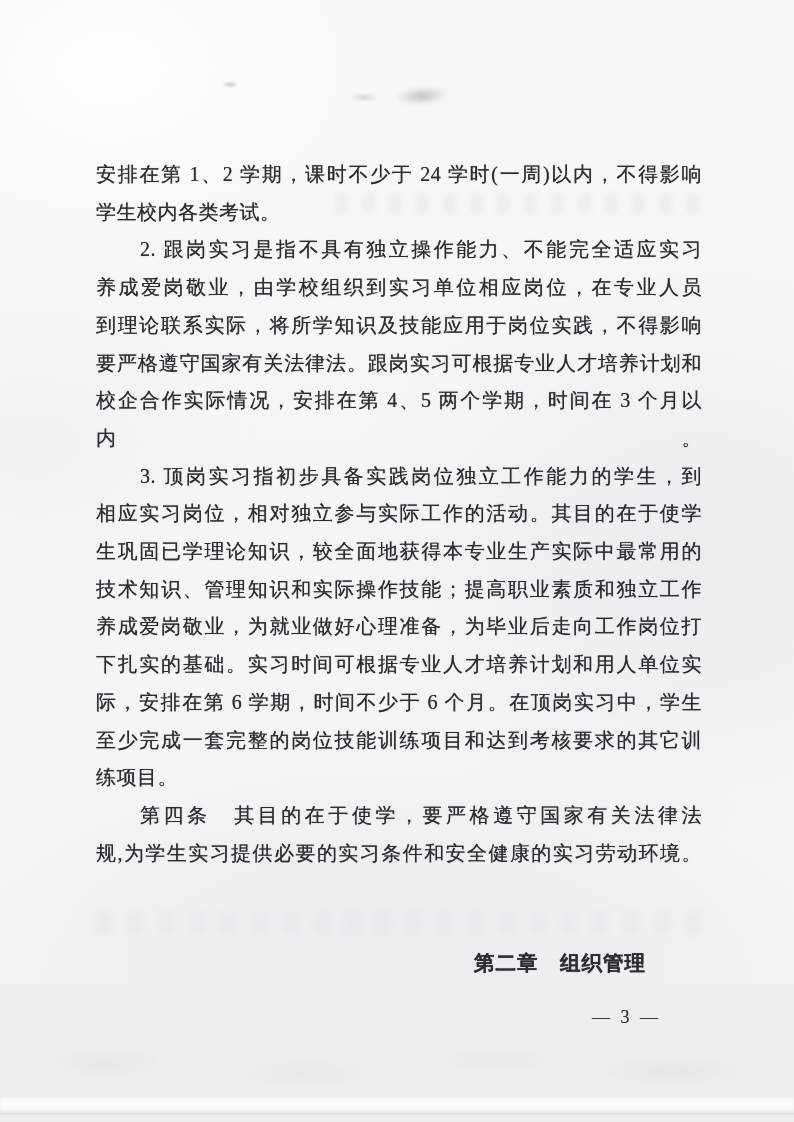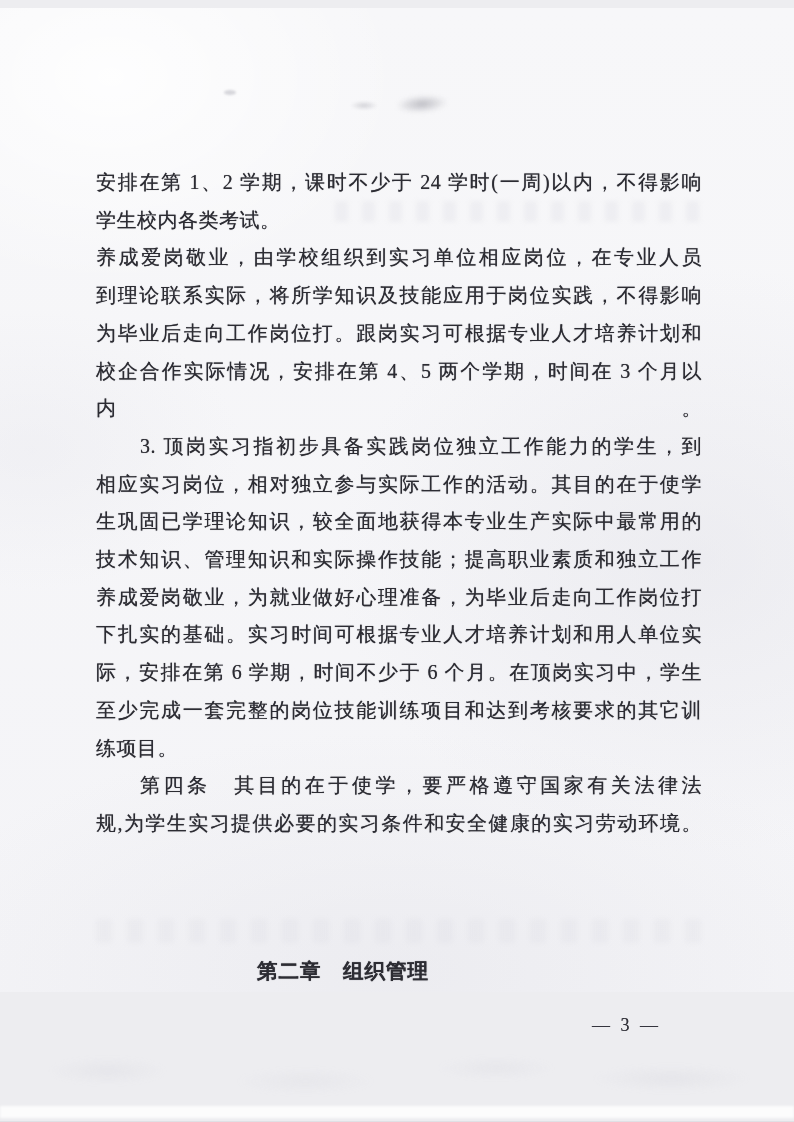--- a/index.html
+++ b/index.html
@@ -9,7 +9,7 @@
     font-family:"Liberation Serif","DejaVu Serif",serif;
   }
   .page{
-    position:absolute;left:0;top:8px;width:794px;height:984px;
+    position:absolute;left:0;top:0;width:794px;height:984px;
     background:
       radial-gradient(420px 300px at 14% 7%, rgba(255,255,255,.85), rgba(255,255,255,0) 70%),
       radial-gradient(520px 420px at 88% 56%, rgba(223,223,230,.40), rgba(223,223,230,0) 70%),

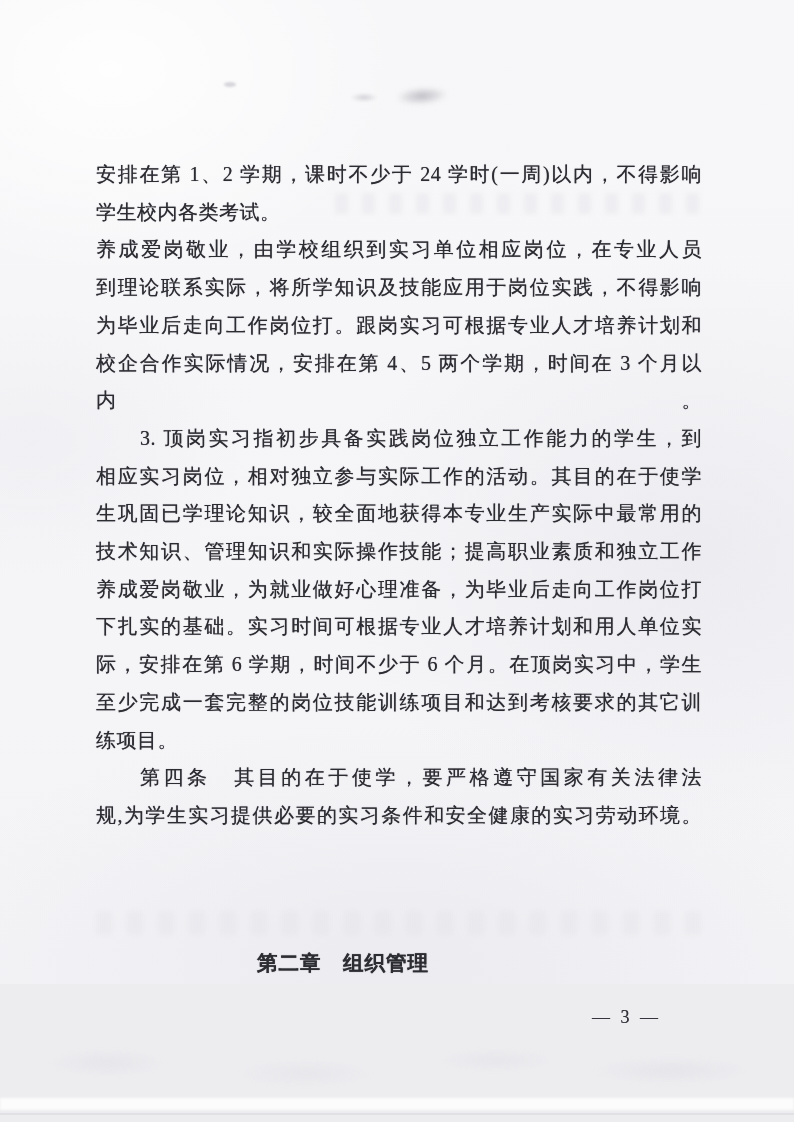--- a/index.html
+++ b/index.html
@@ -102,6 +102,7 @@
   <div class="textblock">
     <div class="ln j">安排在第 1、2 学期，课时不少于 24 学时(一周)以内，不得影响</div>
     <div class="ln">学生校内各类考试。</div>
+    <div class="ln j ind">2. 跟岗实习是指不具有独立操作能力、不能完全适应实习</div>
     <div class="ln j">养成爱岗敬业，由学校组织到实习单位相应岗位，在专业人员</div>
     <div class="ln j">到理论联系实际，将所学知识及技能应用于岗位实践，不得影响</div>
     <div class="ln j">为毕业后走向工作岗位打。跟岗实习可根据专业人才培养计划和</div>

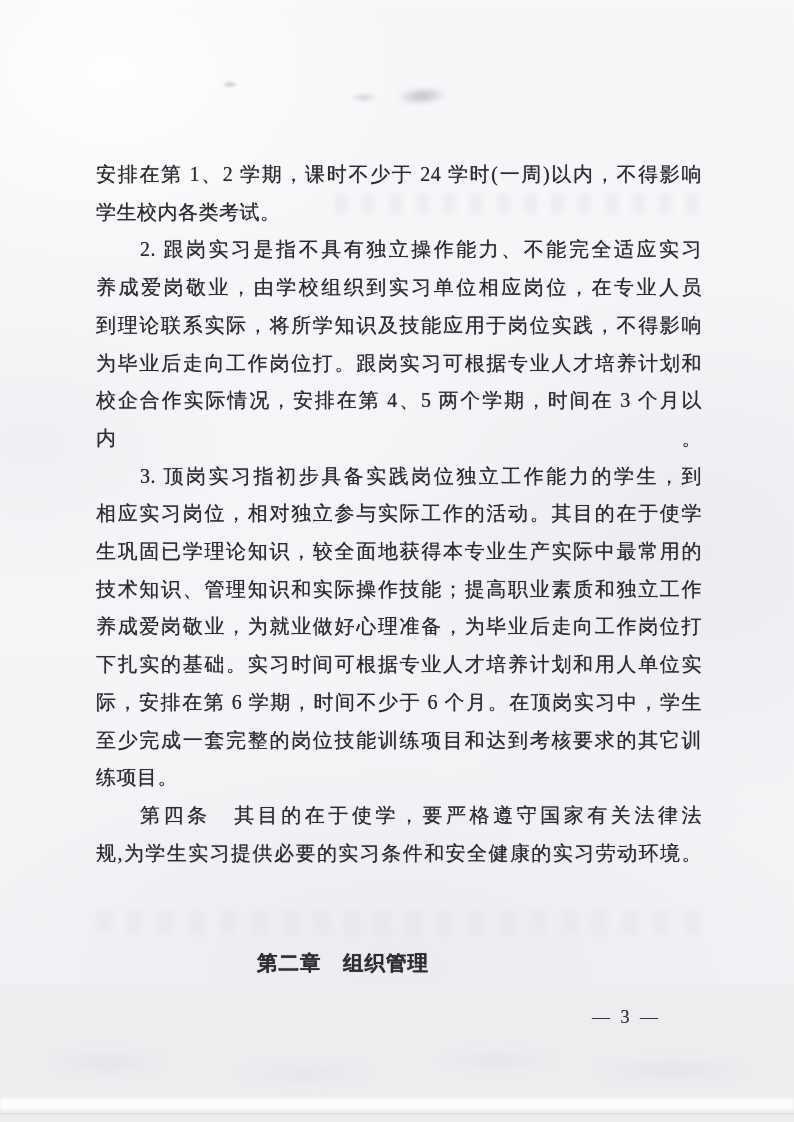--- a/index.html
+++ b/index.html
@@ -105,7 +105,7 @@
     <div class="ln j ind">2. 跟岗实习是指不具有独立操作能力、不能完全适应实习</div>
     <div class="ln j">养成爱岗敬业，由学校组织到实习单位相应岗位，在专业人员</div>
     <div class="ln j">到理论联系实际，将所学知识及技能应用于岗位实践，不得影响</div>
-    <div class="ln j">为毕业后走向工作岗位打。跟岗实习可根据专业人才培养计划和</div>
+    <div class="ln j">要严格遵守国家有关法律法。跟岗实习可根据专业人才培养计划和</div>
     <div class="ln j">校企合作实际情况，安排在第 4、5 两个学期，时间在 3 个月以内。</div>
     <div class="ln j ind">3. 顶岗实习指初步具备实践岗位独立工作能力的学生，到</div>
     <div class="ln j">相应实习岗位，相对独立参与实际工作的活动。其目的在于使学</div>

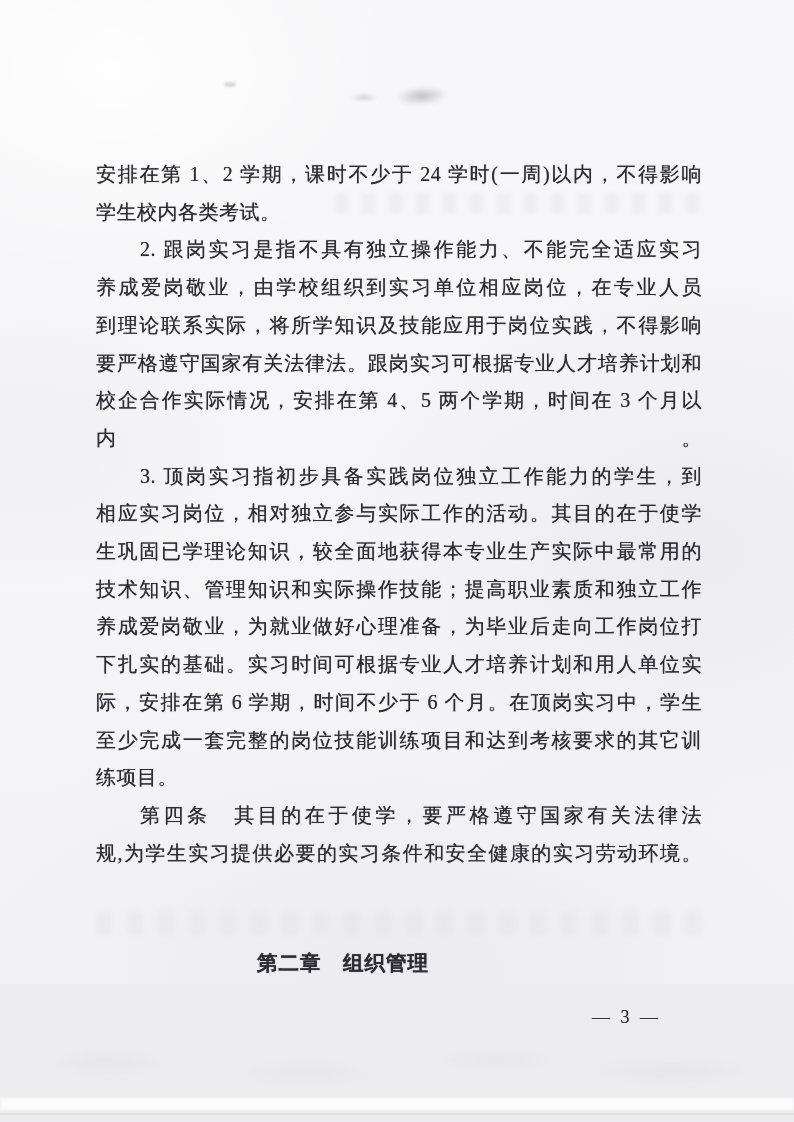--- a/index.html
+++ b/index.html
@@ -30,7 +30,7 @@
   .chapter{
     position:absolute;left:96px;top:949px;width:606px;
     transform:translateX(-56px);
-    text-align:center;
+    text-align:right;
     font-family:"Liberation Sans","DejaVu Sans",sans-serif;
     font-weight:700;font-size:20.5px;letter-spacing:1px;
     color:var(--ink,#2c2c33);

